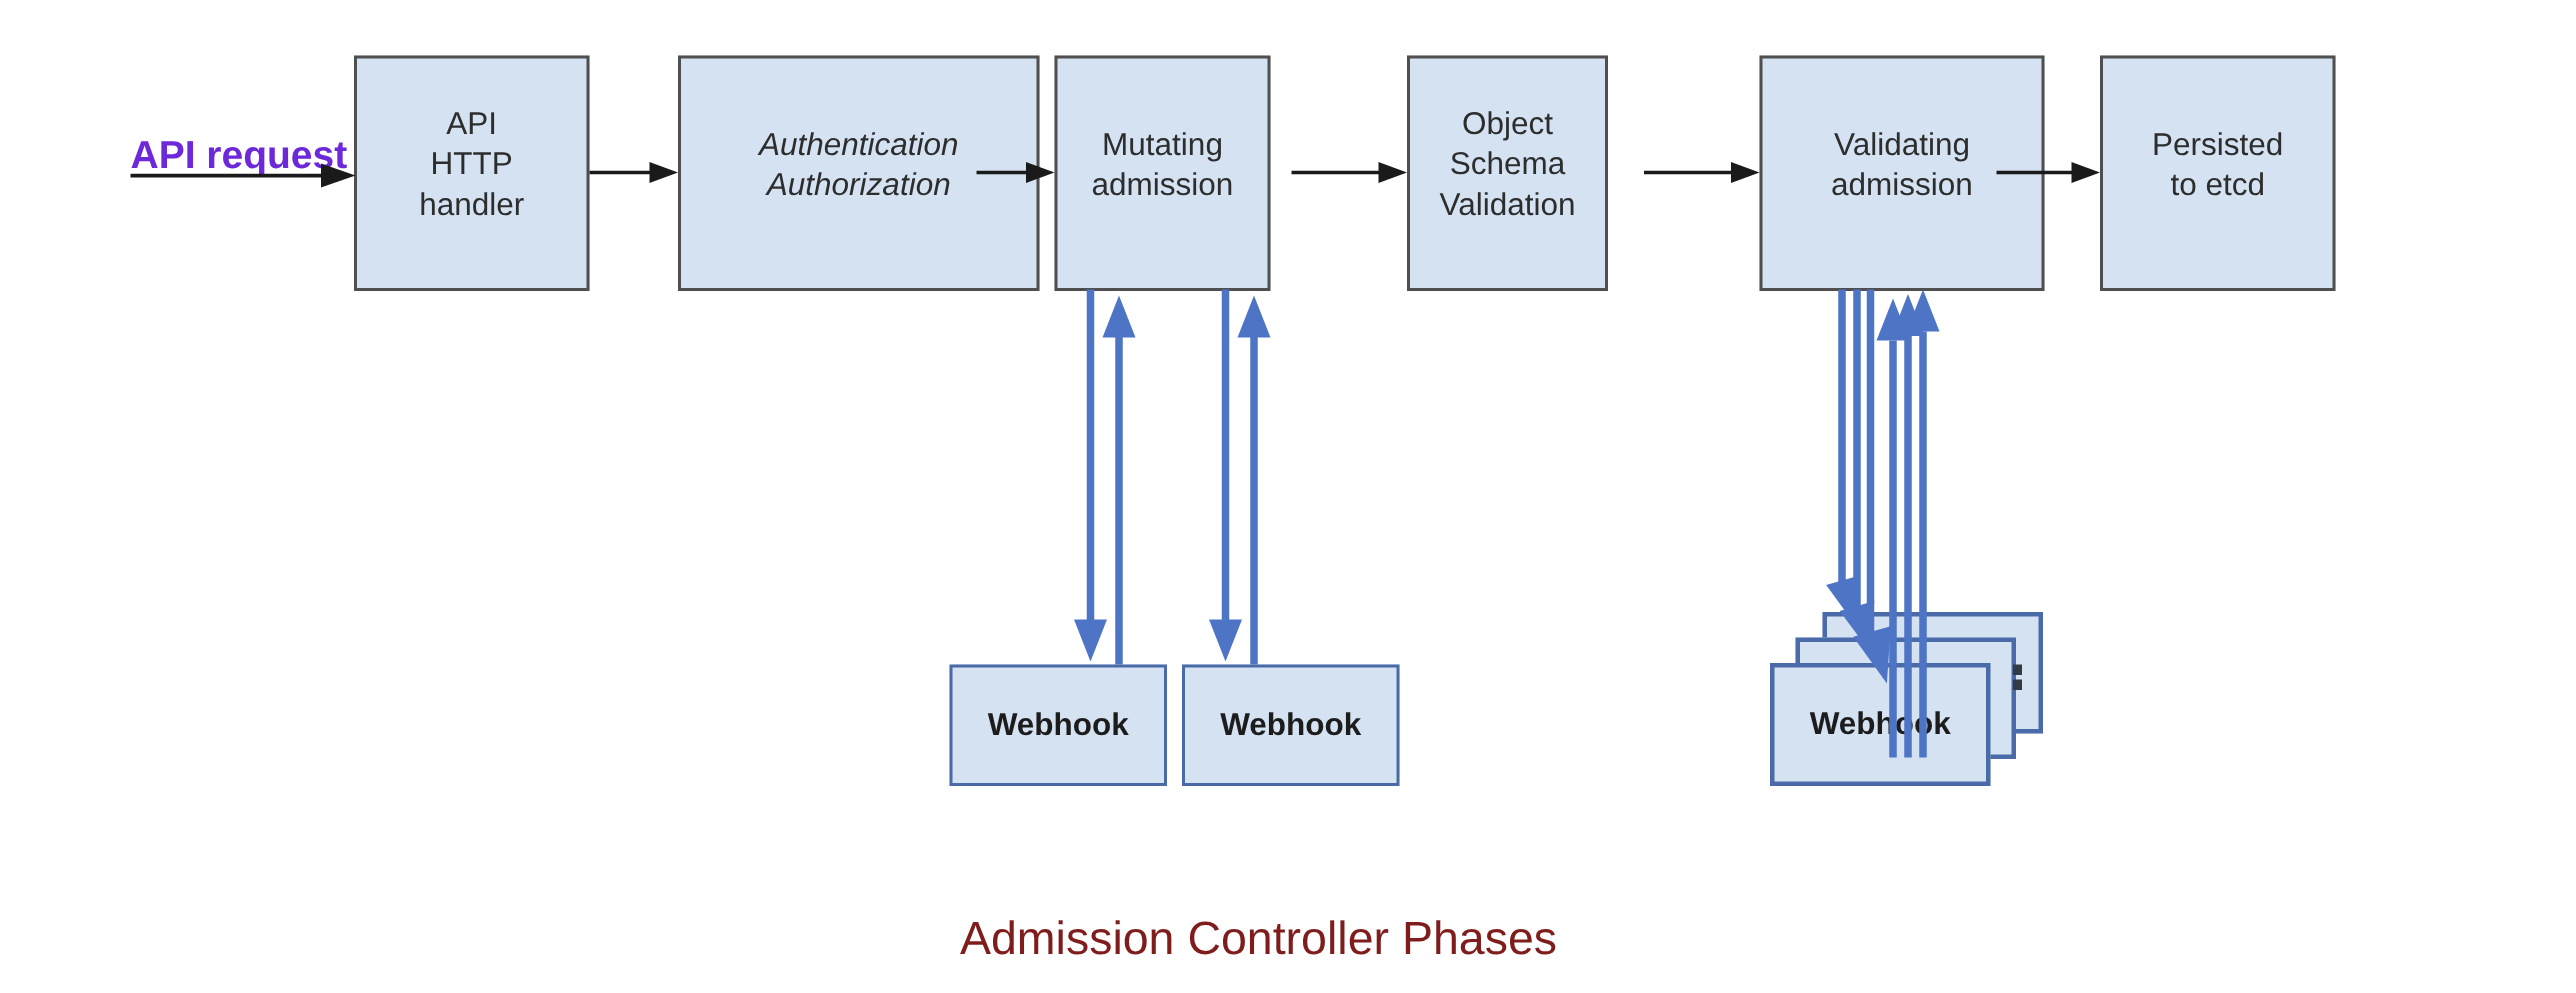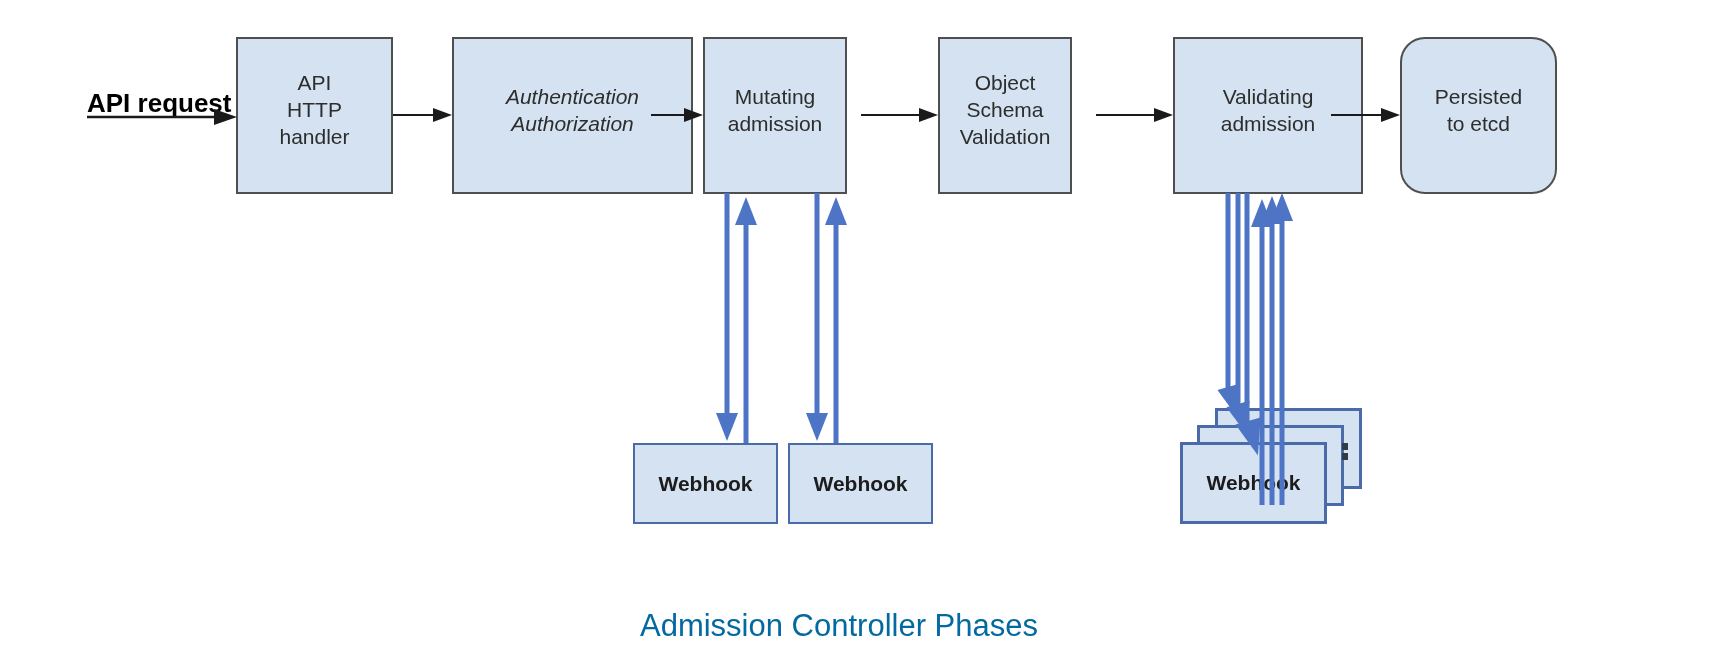--- a/index.html
+++ b/index.html
@@ -51,7 +51,7 @@
     left:87px;top:88px;
     font-size:26px;
     font-weight:bold;
-    color:#000000;
+    color:#6d28d9;
     white-space:nowrap;
   }
   .caption{

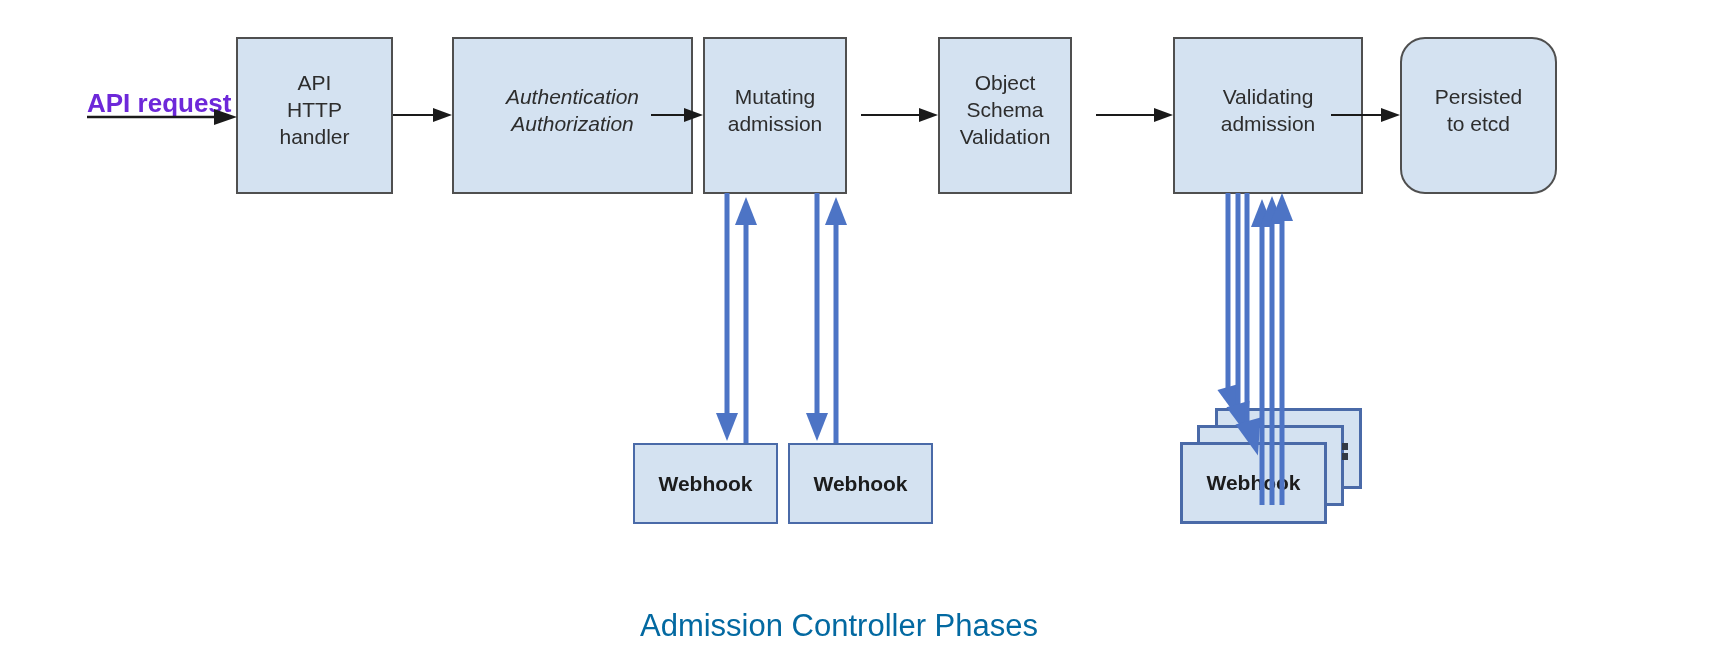--- a/index.html
+++ b/index.html
@@ -90,7 +90,7 @@
 Validation</div>
   <div class="phase-box" style="left:1173px;width:190px;">Validating
 admission</div>
-  <div class="phase-box" style="left:1400px;width:157px;border-radius:25px;">Persisted
+  <div class="phase-box" style="left:1400px;width:157px;">Persisted
 to etcd</div>
 
   <div class="api-request-label">API request</div>

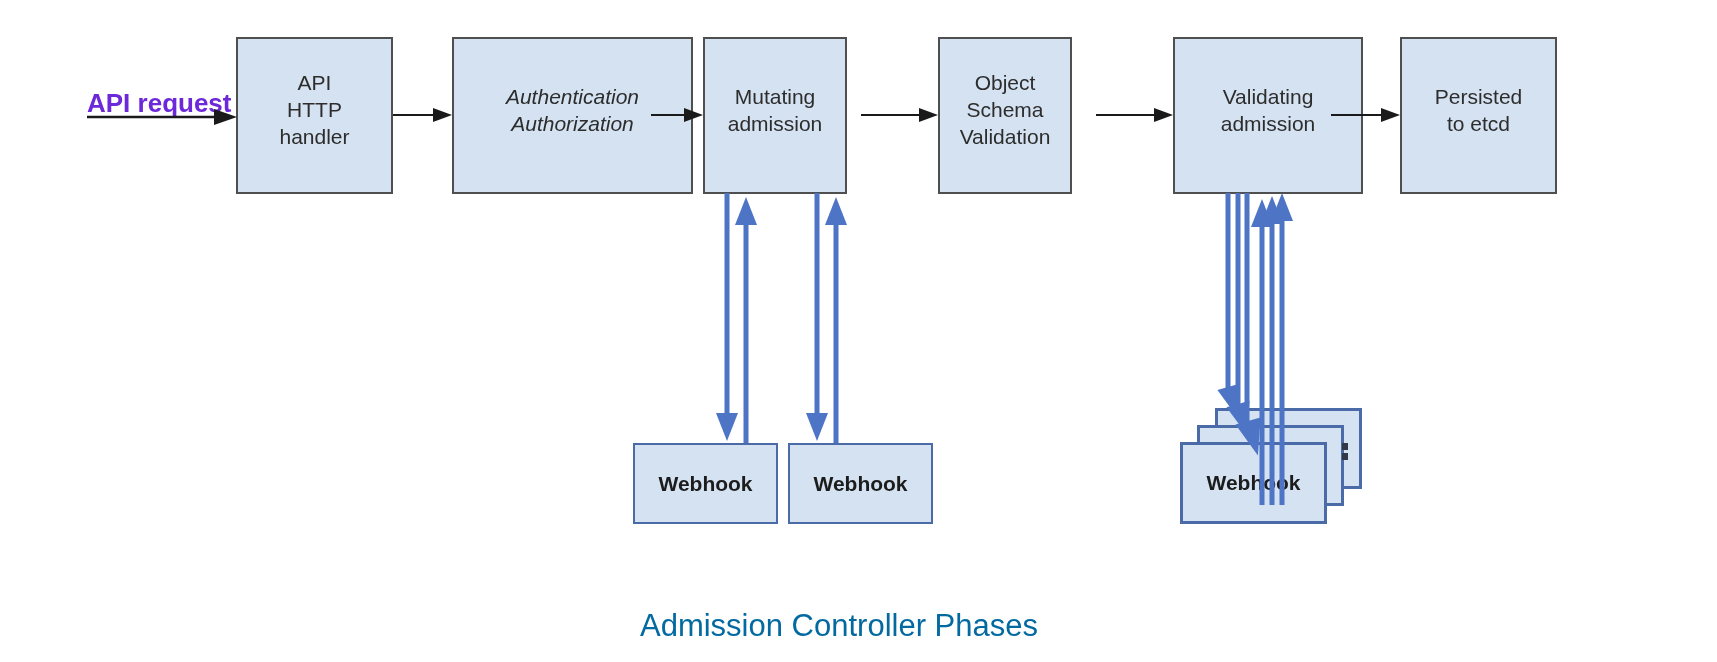--- a/index.html
+++ b/index.html
@@ -59,7 +59,7 @@
     left:839px;top:608px;
     transform:translateX(-50%);
     font-size:31px;
-    color:#0369a1;
+    color:#7f1d1d;
     white-space:nowrap;
   }
   .fragment{

